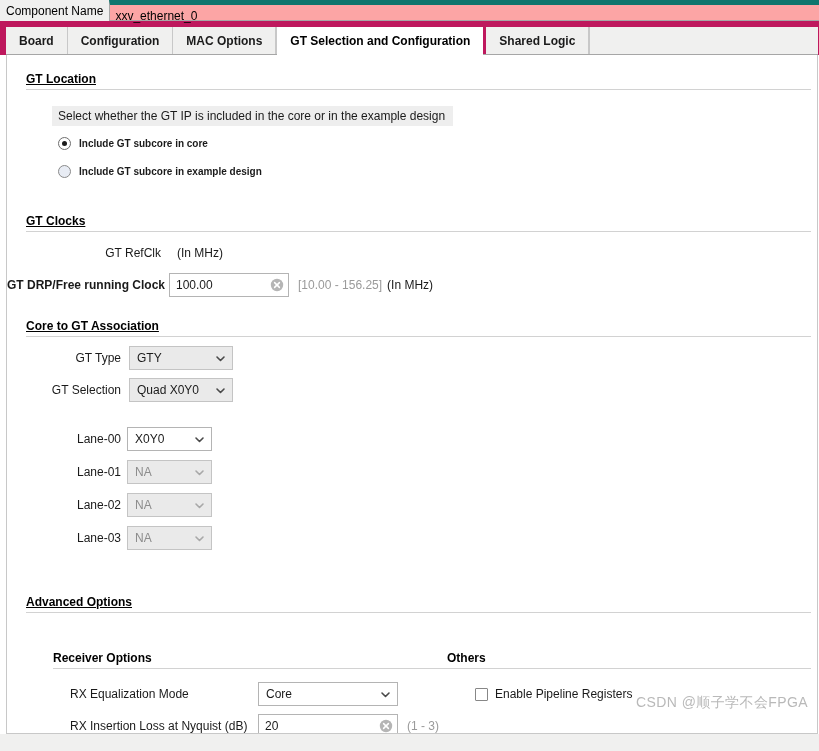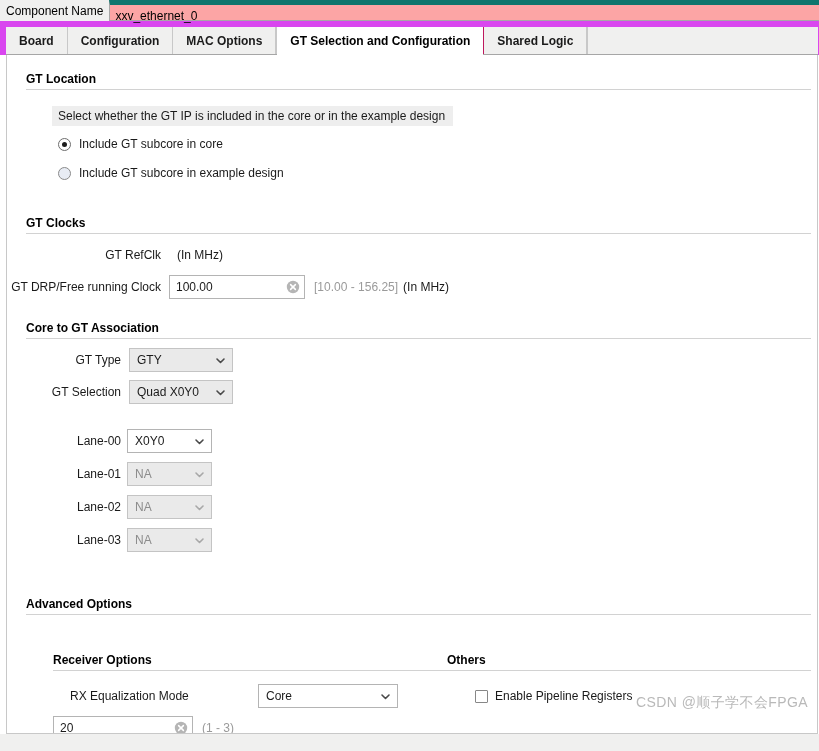--- a/index.html
+++ b/index.html
@@ -46,7 +46,7 @@
 
   
   .tabstrip-wrap {
-    background: #d946ef;
+    background: #be185d;
     padding: 6px 0 0 0;
   }
   .tabstrip {

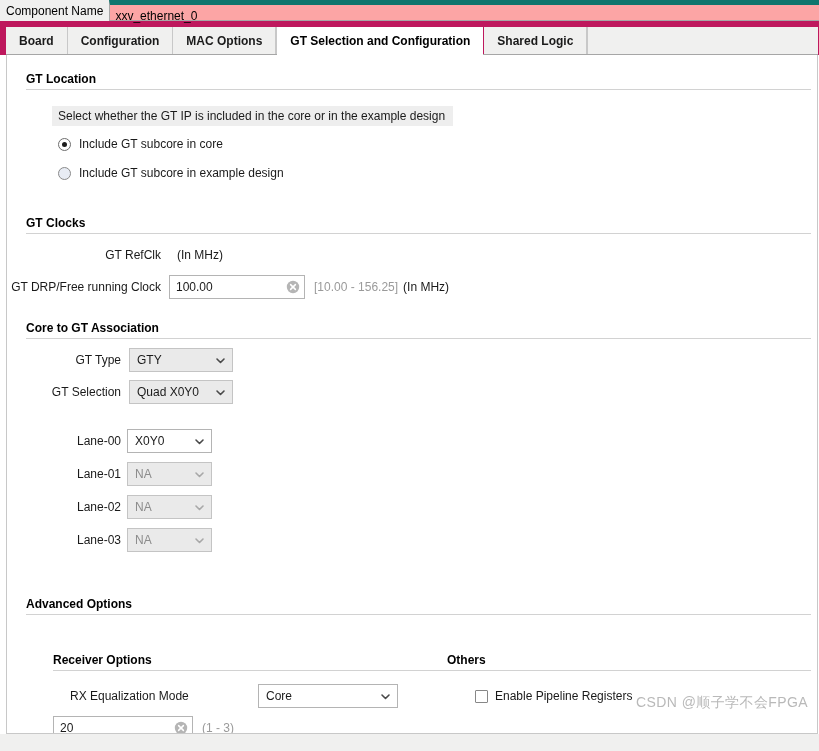--- a/index.html
+++ b/index.html
@@ -75,7 +75,7 @@
   }
   .tab.active {
     background: #ffffff;
-    border-right: 1px solid #be185d;
+    border-right: 3px solid #be185d;
     border-left: 1px solid #c8c8c8;
     color: #000000;
     z-index: 3;

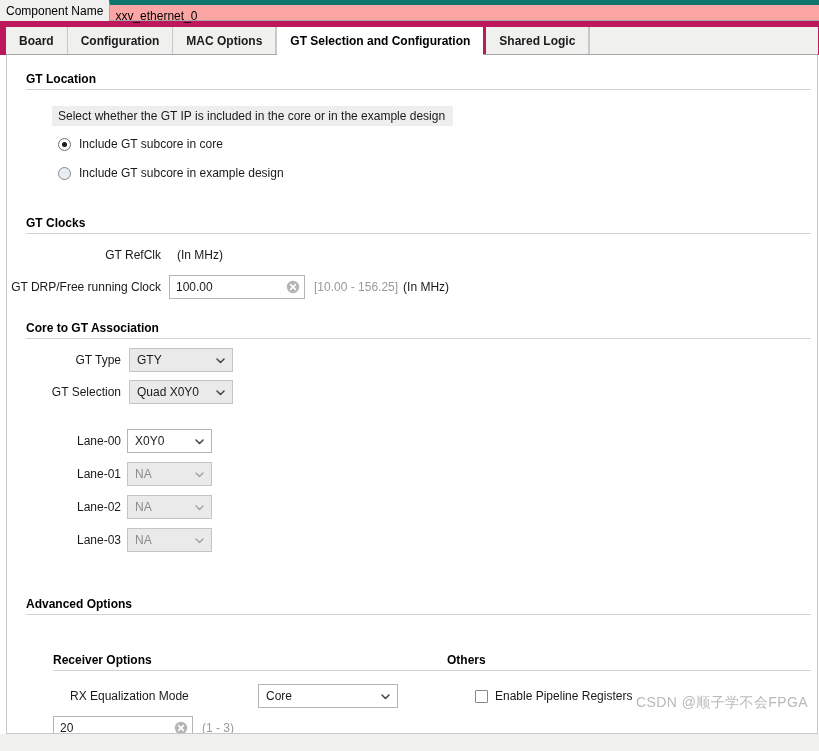--- a/index.html
+++ b/index.html
@@ -115,6 +115,7 @@
     font-weight: bold;
     color: #000;
     padding: 0 0 3px 19px;
+    text-decoration: underline;
   }
   .section-rule {
     height: 1px;

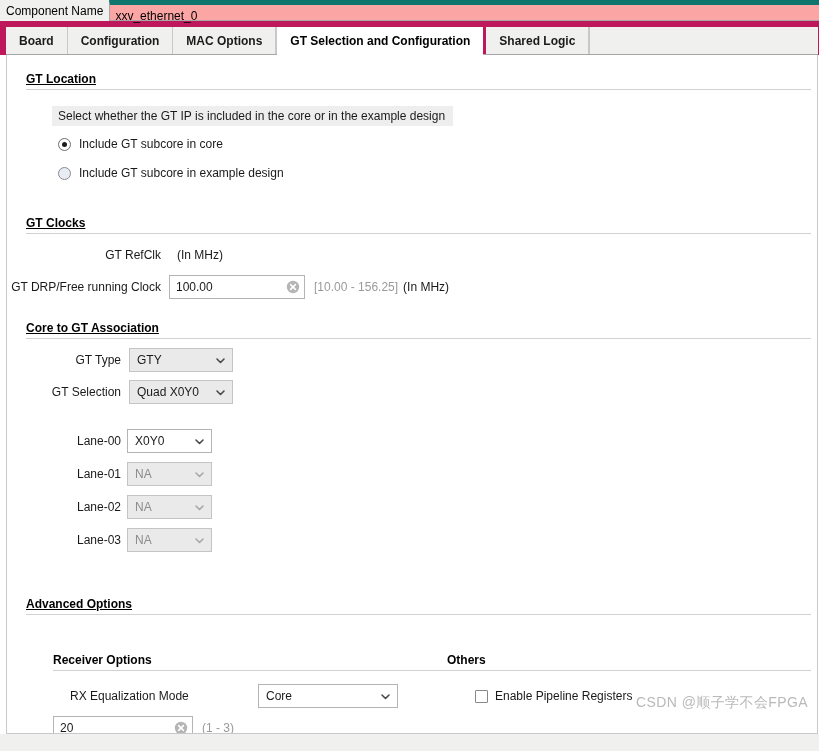--- a/index.html
+++ b/index.html
@@ -162,7 +162,7 @@
     border-radius: 50%;
     background: #1c1c1c;
   }
-  .radio-label { font-size: 12px; color: #1a1a1a; }
+  .radio-label { font-size: 10px; color: #1a1a1a; font-weight: bold; }
 
   
   .frow {

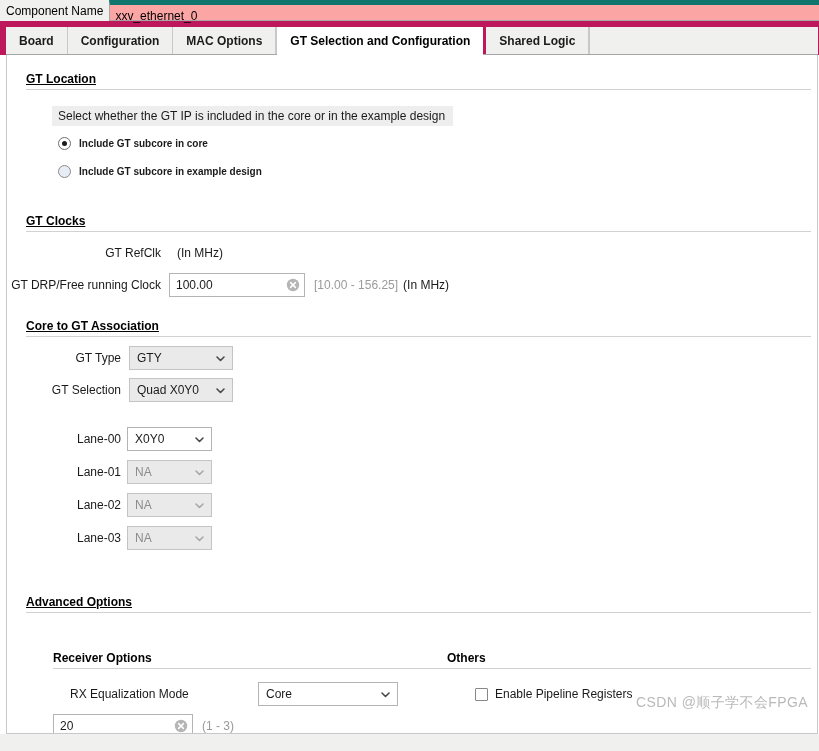--- a/index.html
+++ b/index.html
@@ -328,7 +328,7 @@
     </div>
 
     <div class="frow" style="margin-top:8px;">
-      <div class="flabel" style="width:154px; padding-right:8px;">GT DRP/Free running Clock</div>
+      <div class="flabel" style="width:154px; padding-right:8px;font-weight:bold;">GT DRP/Free running Clock</div>
       <div class="tinput" style="width:136px;gap:16px;">
         <span class="val">100.00</span>
         <span class="clear-ico">

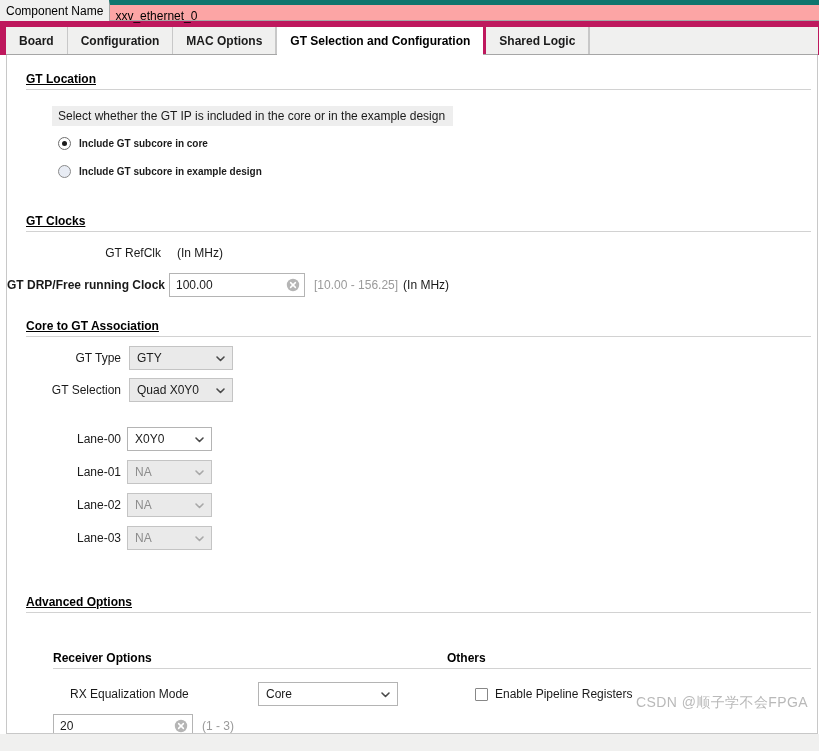--- a/index.html
+++ b/index.html
@@ -329,7 +329,7 @@
 
     <div class="frow" style="margin-top:8px;">
       <div class="flabel" style="width:154px; padding-right:8px;font-weight:bold;">GT DRP/Free running Clock</div>
-      <div class="tinput" style="width:136px;gap:16px;">
+      <div class="tinput" style="width:120px;gap:16px;">
         <span class="val">100.00</span>
         <span class="clear-ico">
           <svg viewBox="0 0 14 14" width="14" height="14">

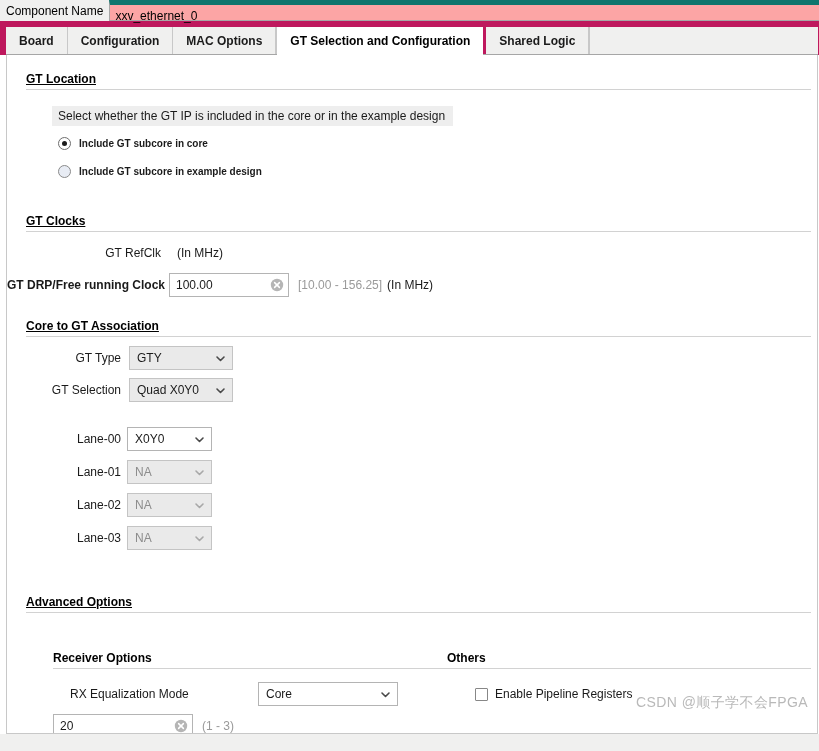--- a/index.html
+++ b/index.html
@@ -443,6 +443,7 @@
         </div>
 
         <div class="frow" style="margin-top:8px;">
+          <div class="flabel" style="width:205px; text-align:left; padding-left:17px; box-sizing:border-box;">RX Insertion Loss at Nyquist (dB)</div>
           <div class="tinput" style="width:140px;">
             <span class="val">20</span>
             <span class="clear-ico">

